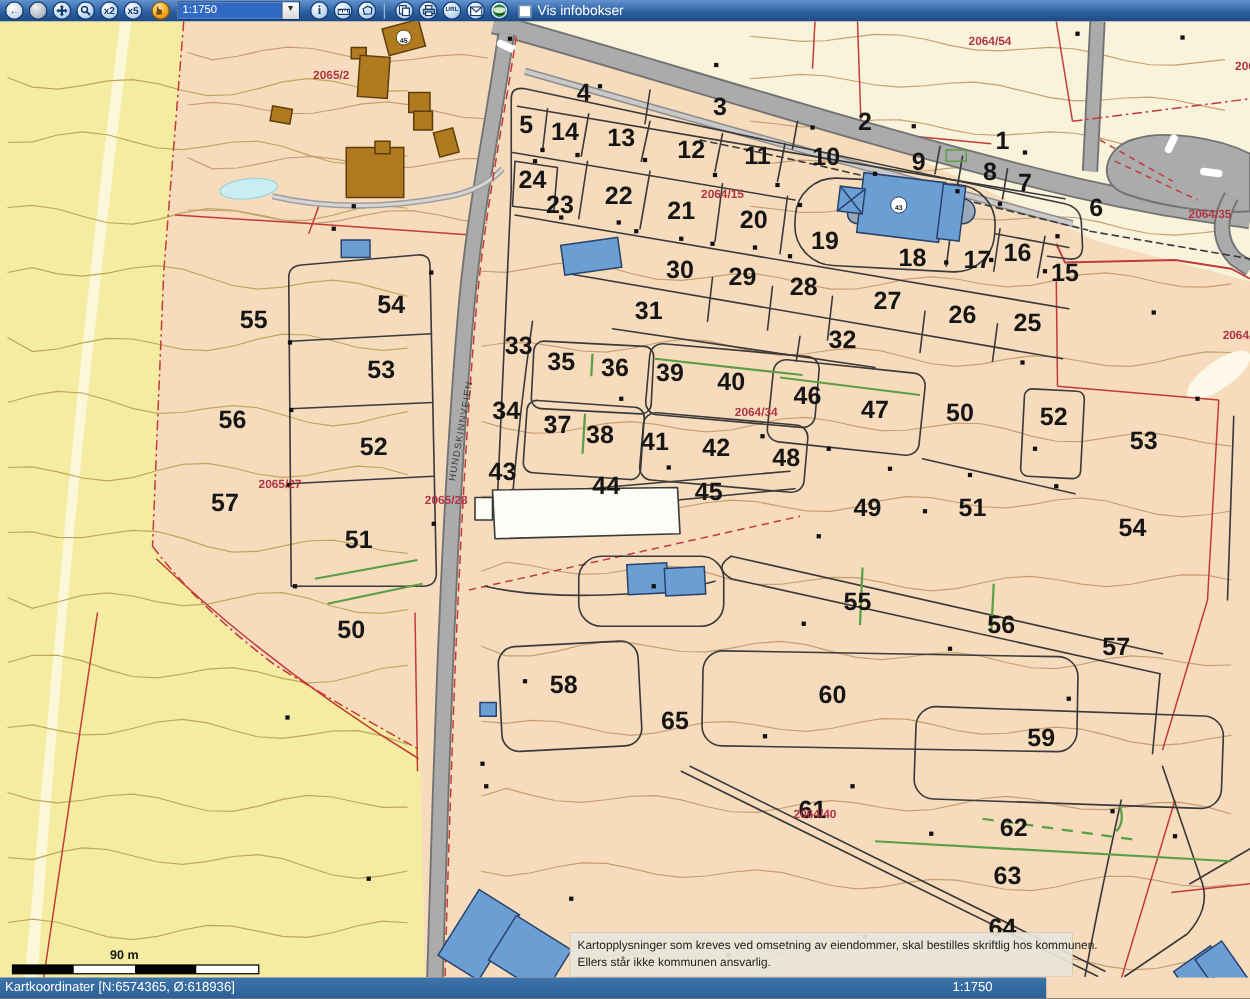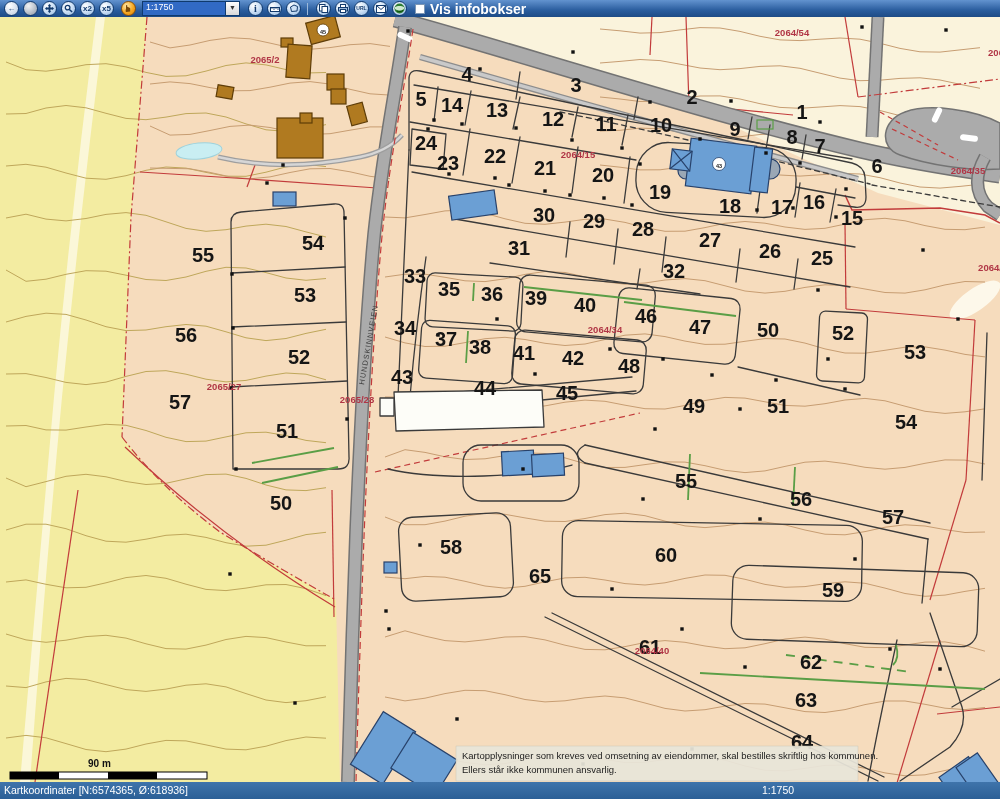--- a/index.html
+++ b/index.html
@@ -15,7 +15,7 @@
   #scaleSelect .sel{flex:1;background:#316ac5;color:#fff;font-size:9px;line-height:11px;padding-left:3px;}
   #scaleSelect .btn{width:13px;background:linear-gradient(#fdfdfd,#d9d9d9);border-left:1px solid #0f3a6e;color:#333;font-size:7px;text-align:center;line-height:11px;}
   #chk{width:10px;height:10px;background:#fff;border:1px solid #7d97b5;box-sizing:border-box;margin-left:8px;flex:0 0 auto;cursor:pointer;}
-  #chklabel{color:#fff;font-weight:bold;font-size:14px;margin-left:5px;flex:0 0 auto;}
+  #chklabel{color:#fff;font-weight:normal;font-size:11px;margin-left:5px;flex:0 0 auto;}
   
   #statusbar{position:absolute;left:0;top:782px;width:1000px;height:17px;background:linear-gradient(#3f74ab,#2b5f96);color:#fff;font-size:10.5px;z-index:30;}
   #statusbar .l{position:absolute;left:4px;top:2px;}

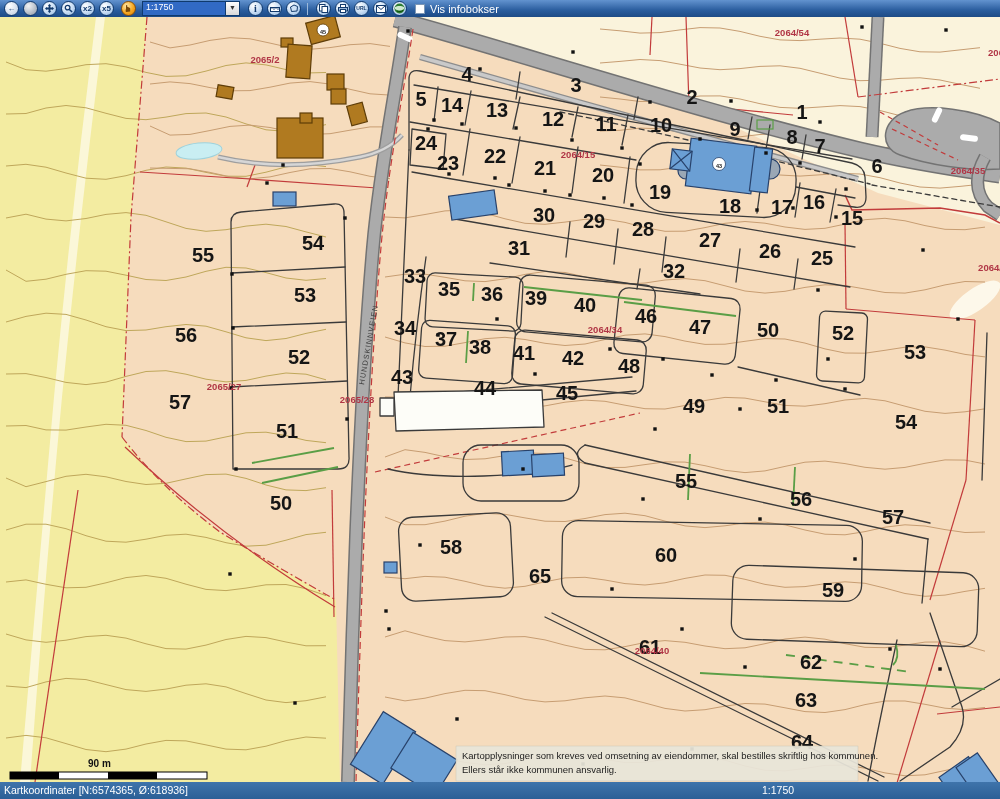--- a/index.html
+++ b/index.html
@@ -17,7 +17,7 @@
   #chk{width:10px;height:10px;background:#fff;border:1px solid #7d97b5;box-sizing:border-box;margin-left:8px;flex:0 0 auto;cursor:pointer;}
   #chklabel{color:#fff;font-weight:normal;font-size:11px;margin-left:5px;flex:0 0 auto;}
   
-  #statusbar{position:absolute;left:0;top:782px;width:1000px;height:17px;background:linear-gradient(#3f74ab,#2b5f96);color:#fff;font-size:10.5px;z-index:30;}
+  #statusbar{position:absolute;left:0;top:782px;width:837px;height:17px;background:linear-gradient(#3f74ab,#2b5f96);color:#fff;font-size:10.5px;z-index:30;}
   #statusbar .l{position:absolute;left:4px;top:2px;}
   #statusbar .r{position:absolute;left:762px;top:2px;}
   

